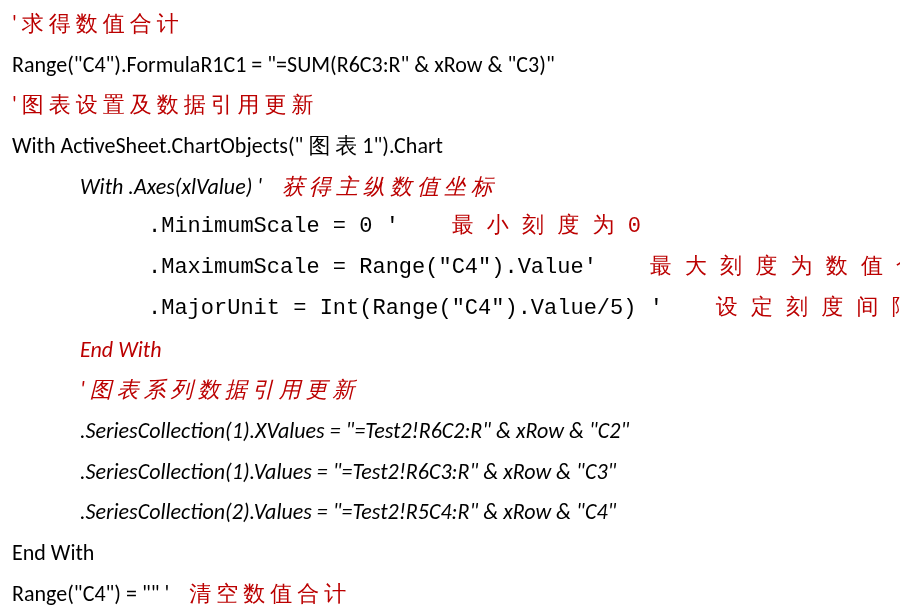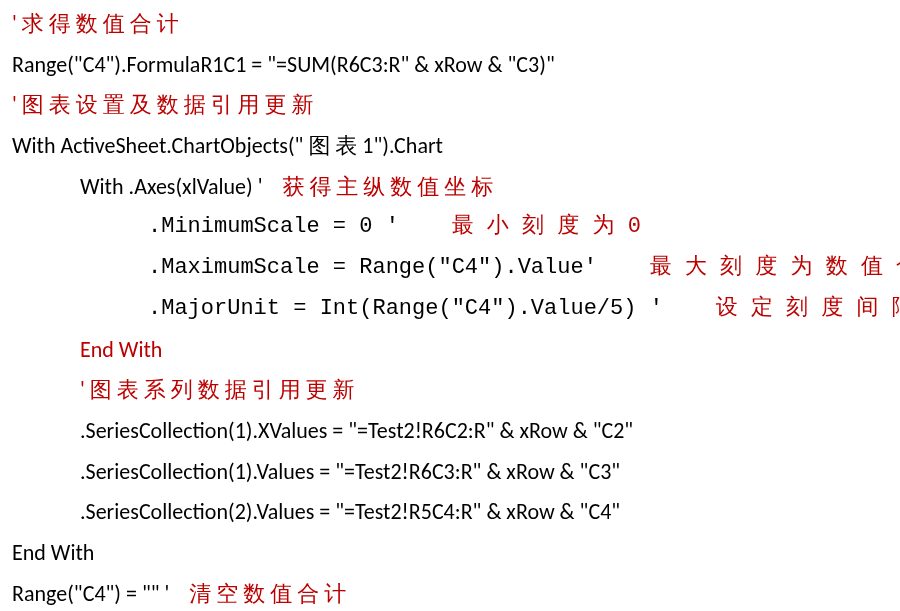--- a/index.html
+++ b/index.html
@@ -14,7 +14,7 @@
       color: #000;
     }
     .line { white-space: pre; }
-    .indent1 { padding-left: 68px; }
+    .indent1 { padding-left: 68px; font-style: italic; }
     .indent2 { padding-left: 136px; font-family: Liberation Mono, monospace; }
     .red { color: #bb0000; }
     .black { color: #000; }

